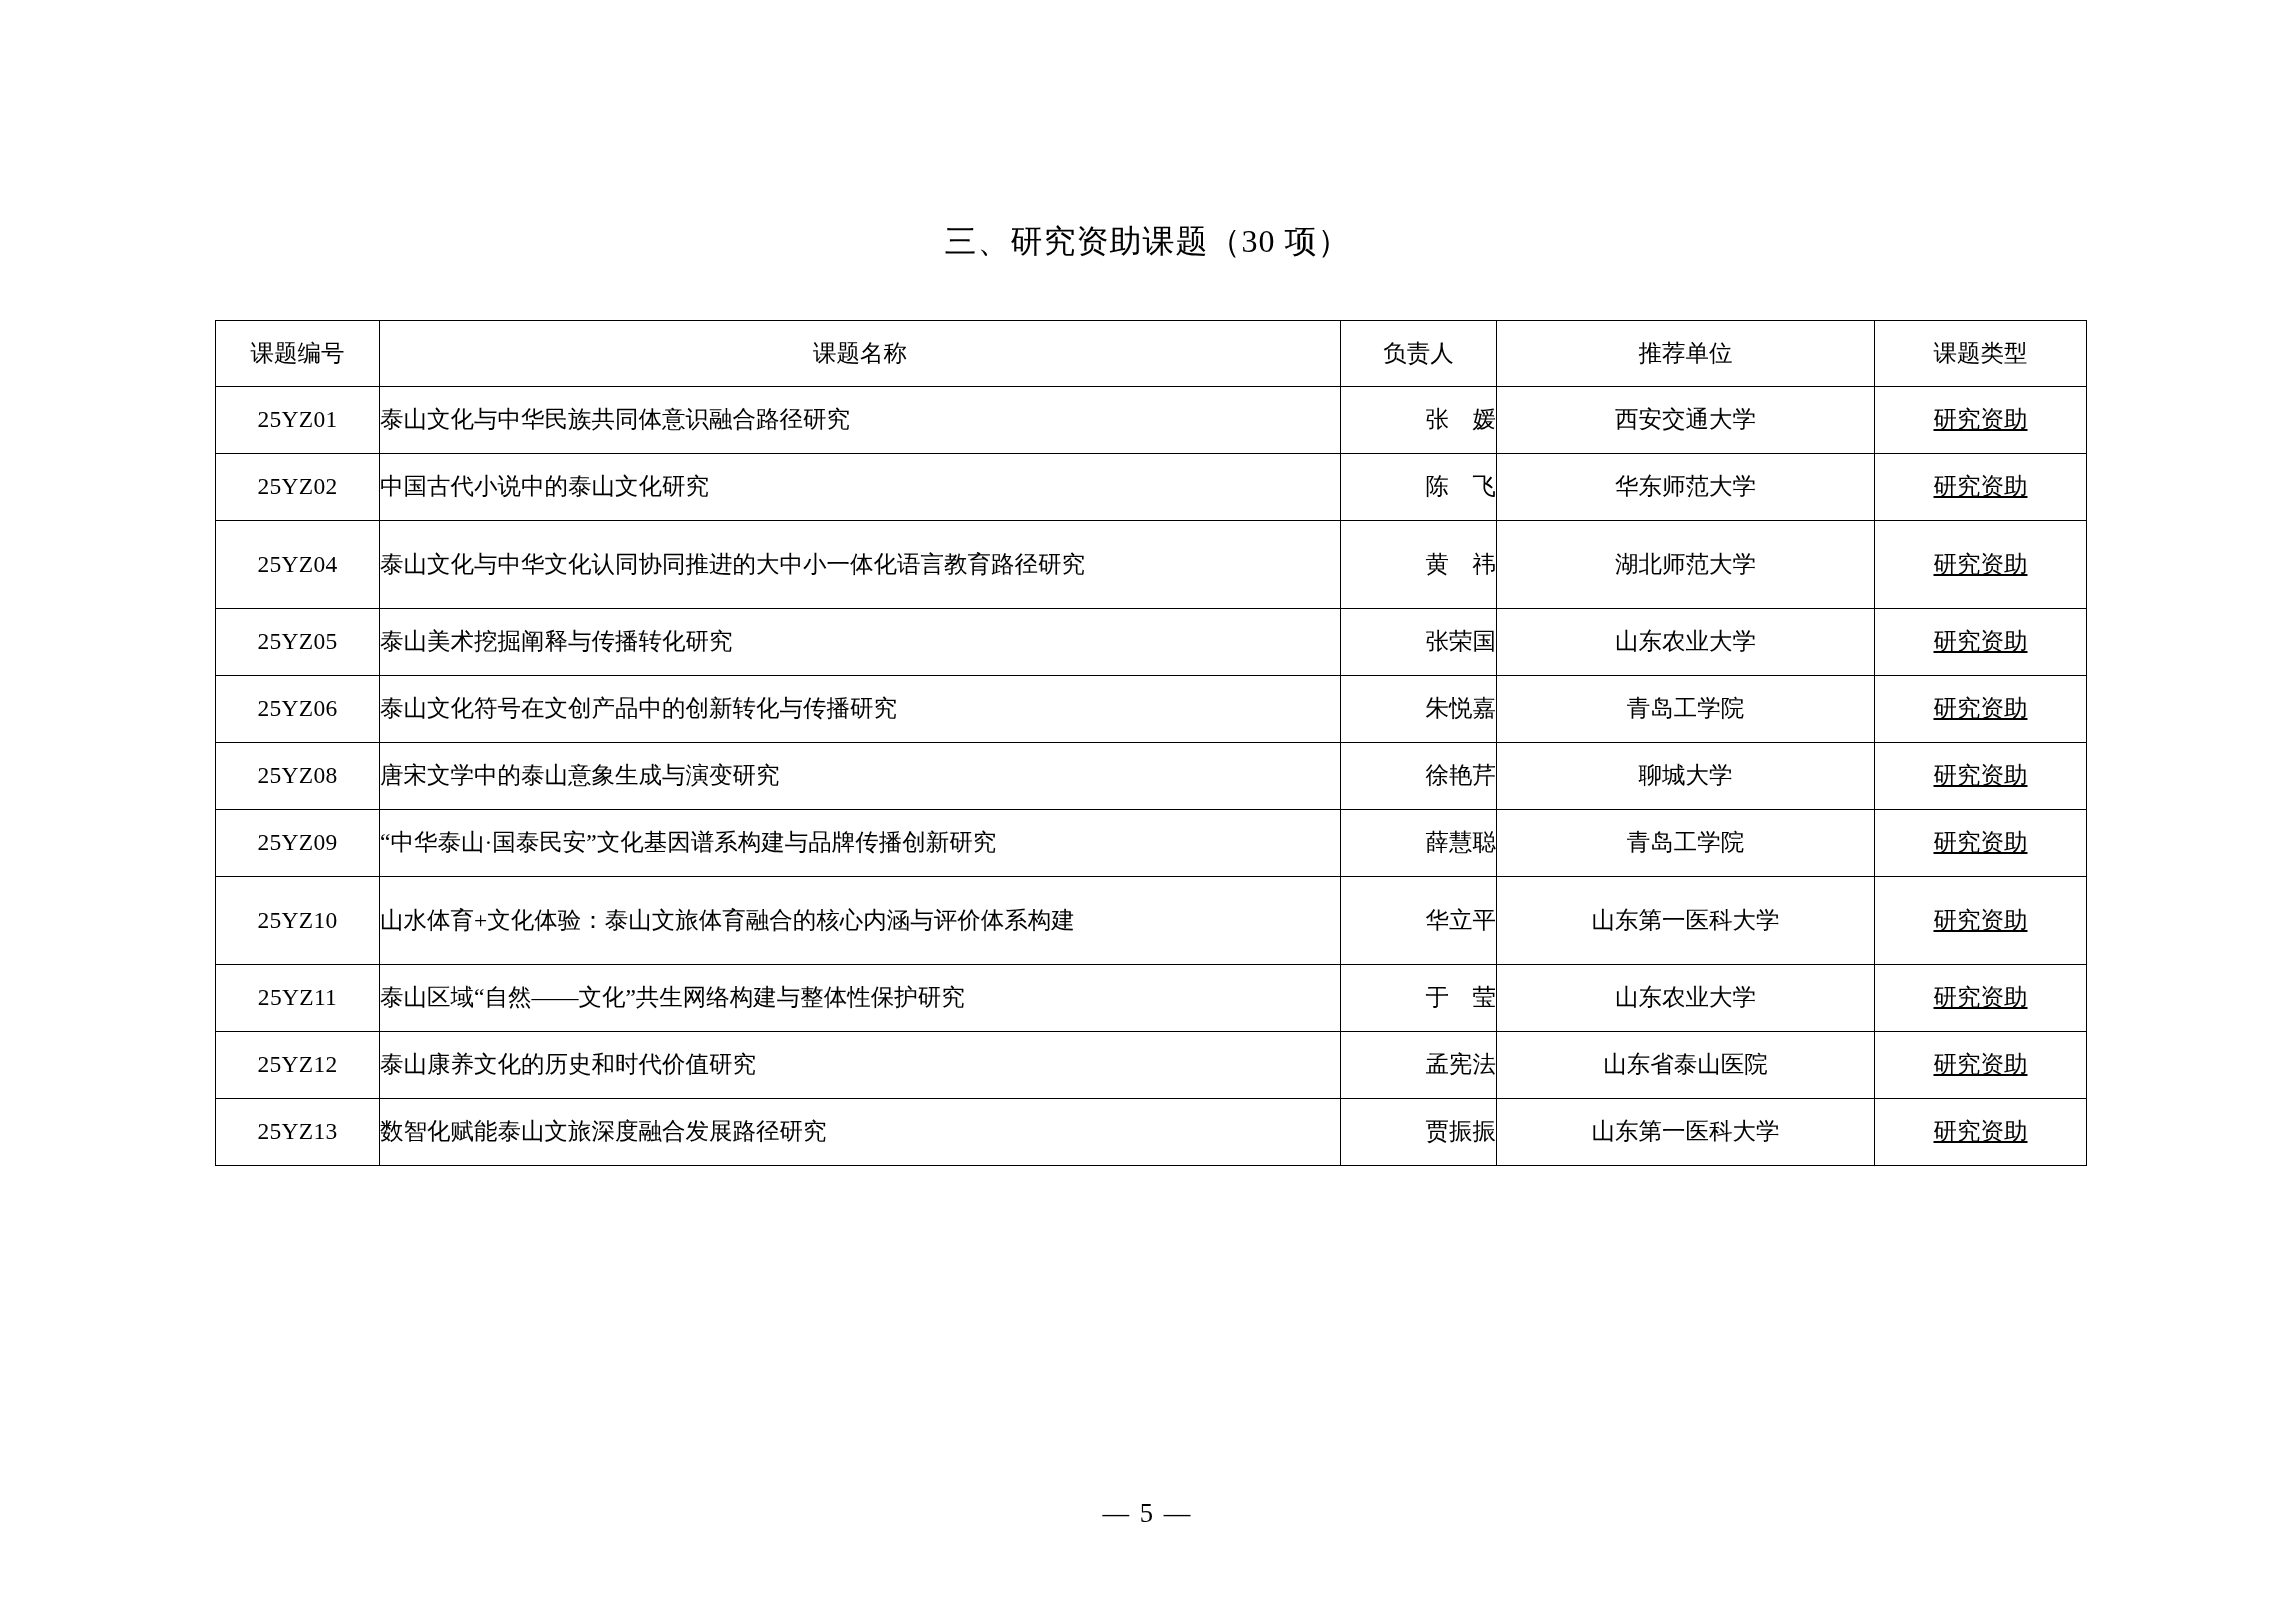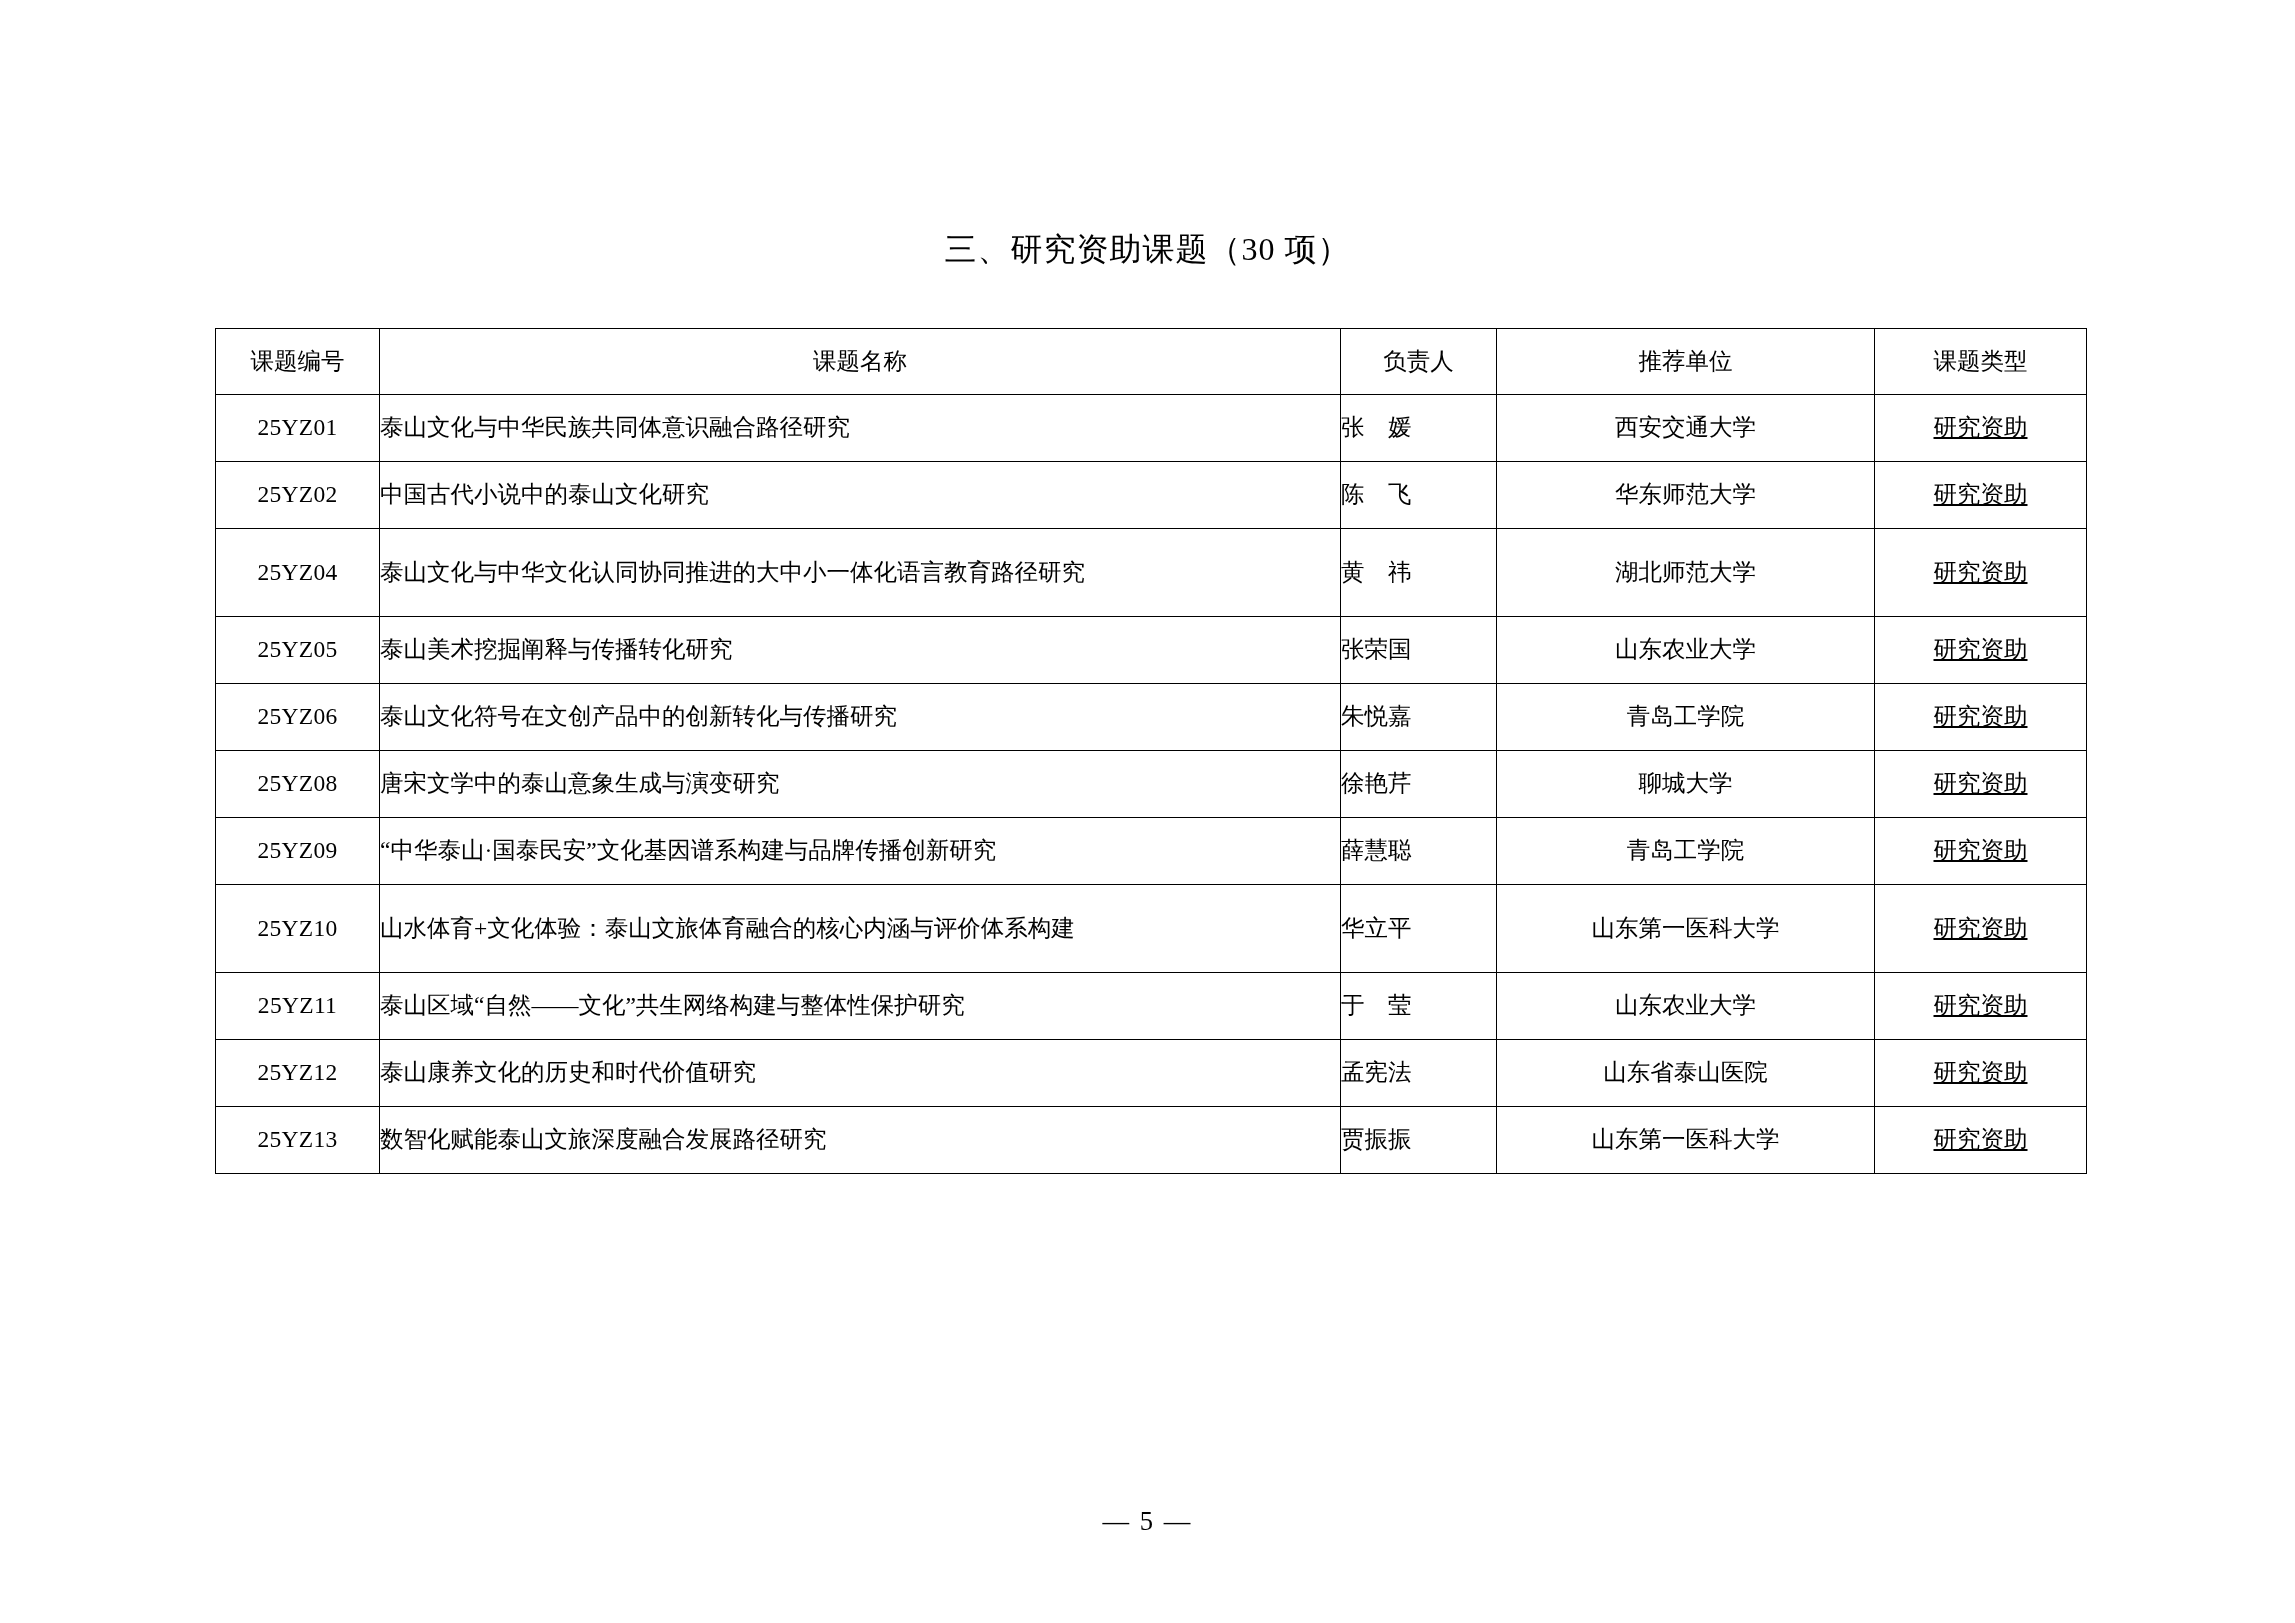--- a/index.html
+++ b/index.html
@@ -24,7 +24,7 @@
     text-align: center;
     font-size: 32px;
     letter-spacing: 1px;
-    margin: 8px;
+    margin: 0;
     padding-top: 220px;
     font-weight: normal;
     font-family: "Liberation Serif", "DejaVu Serif", serif;

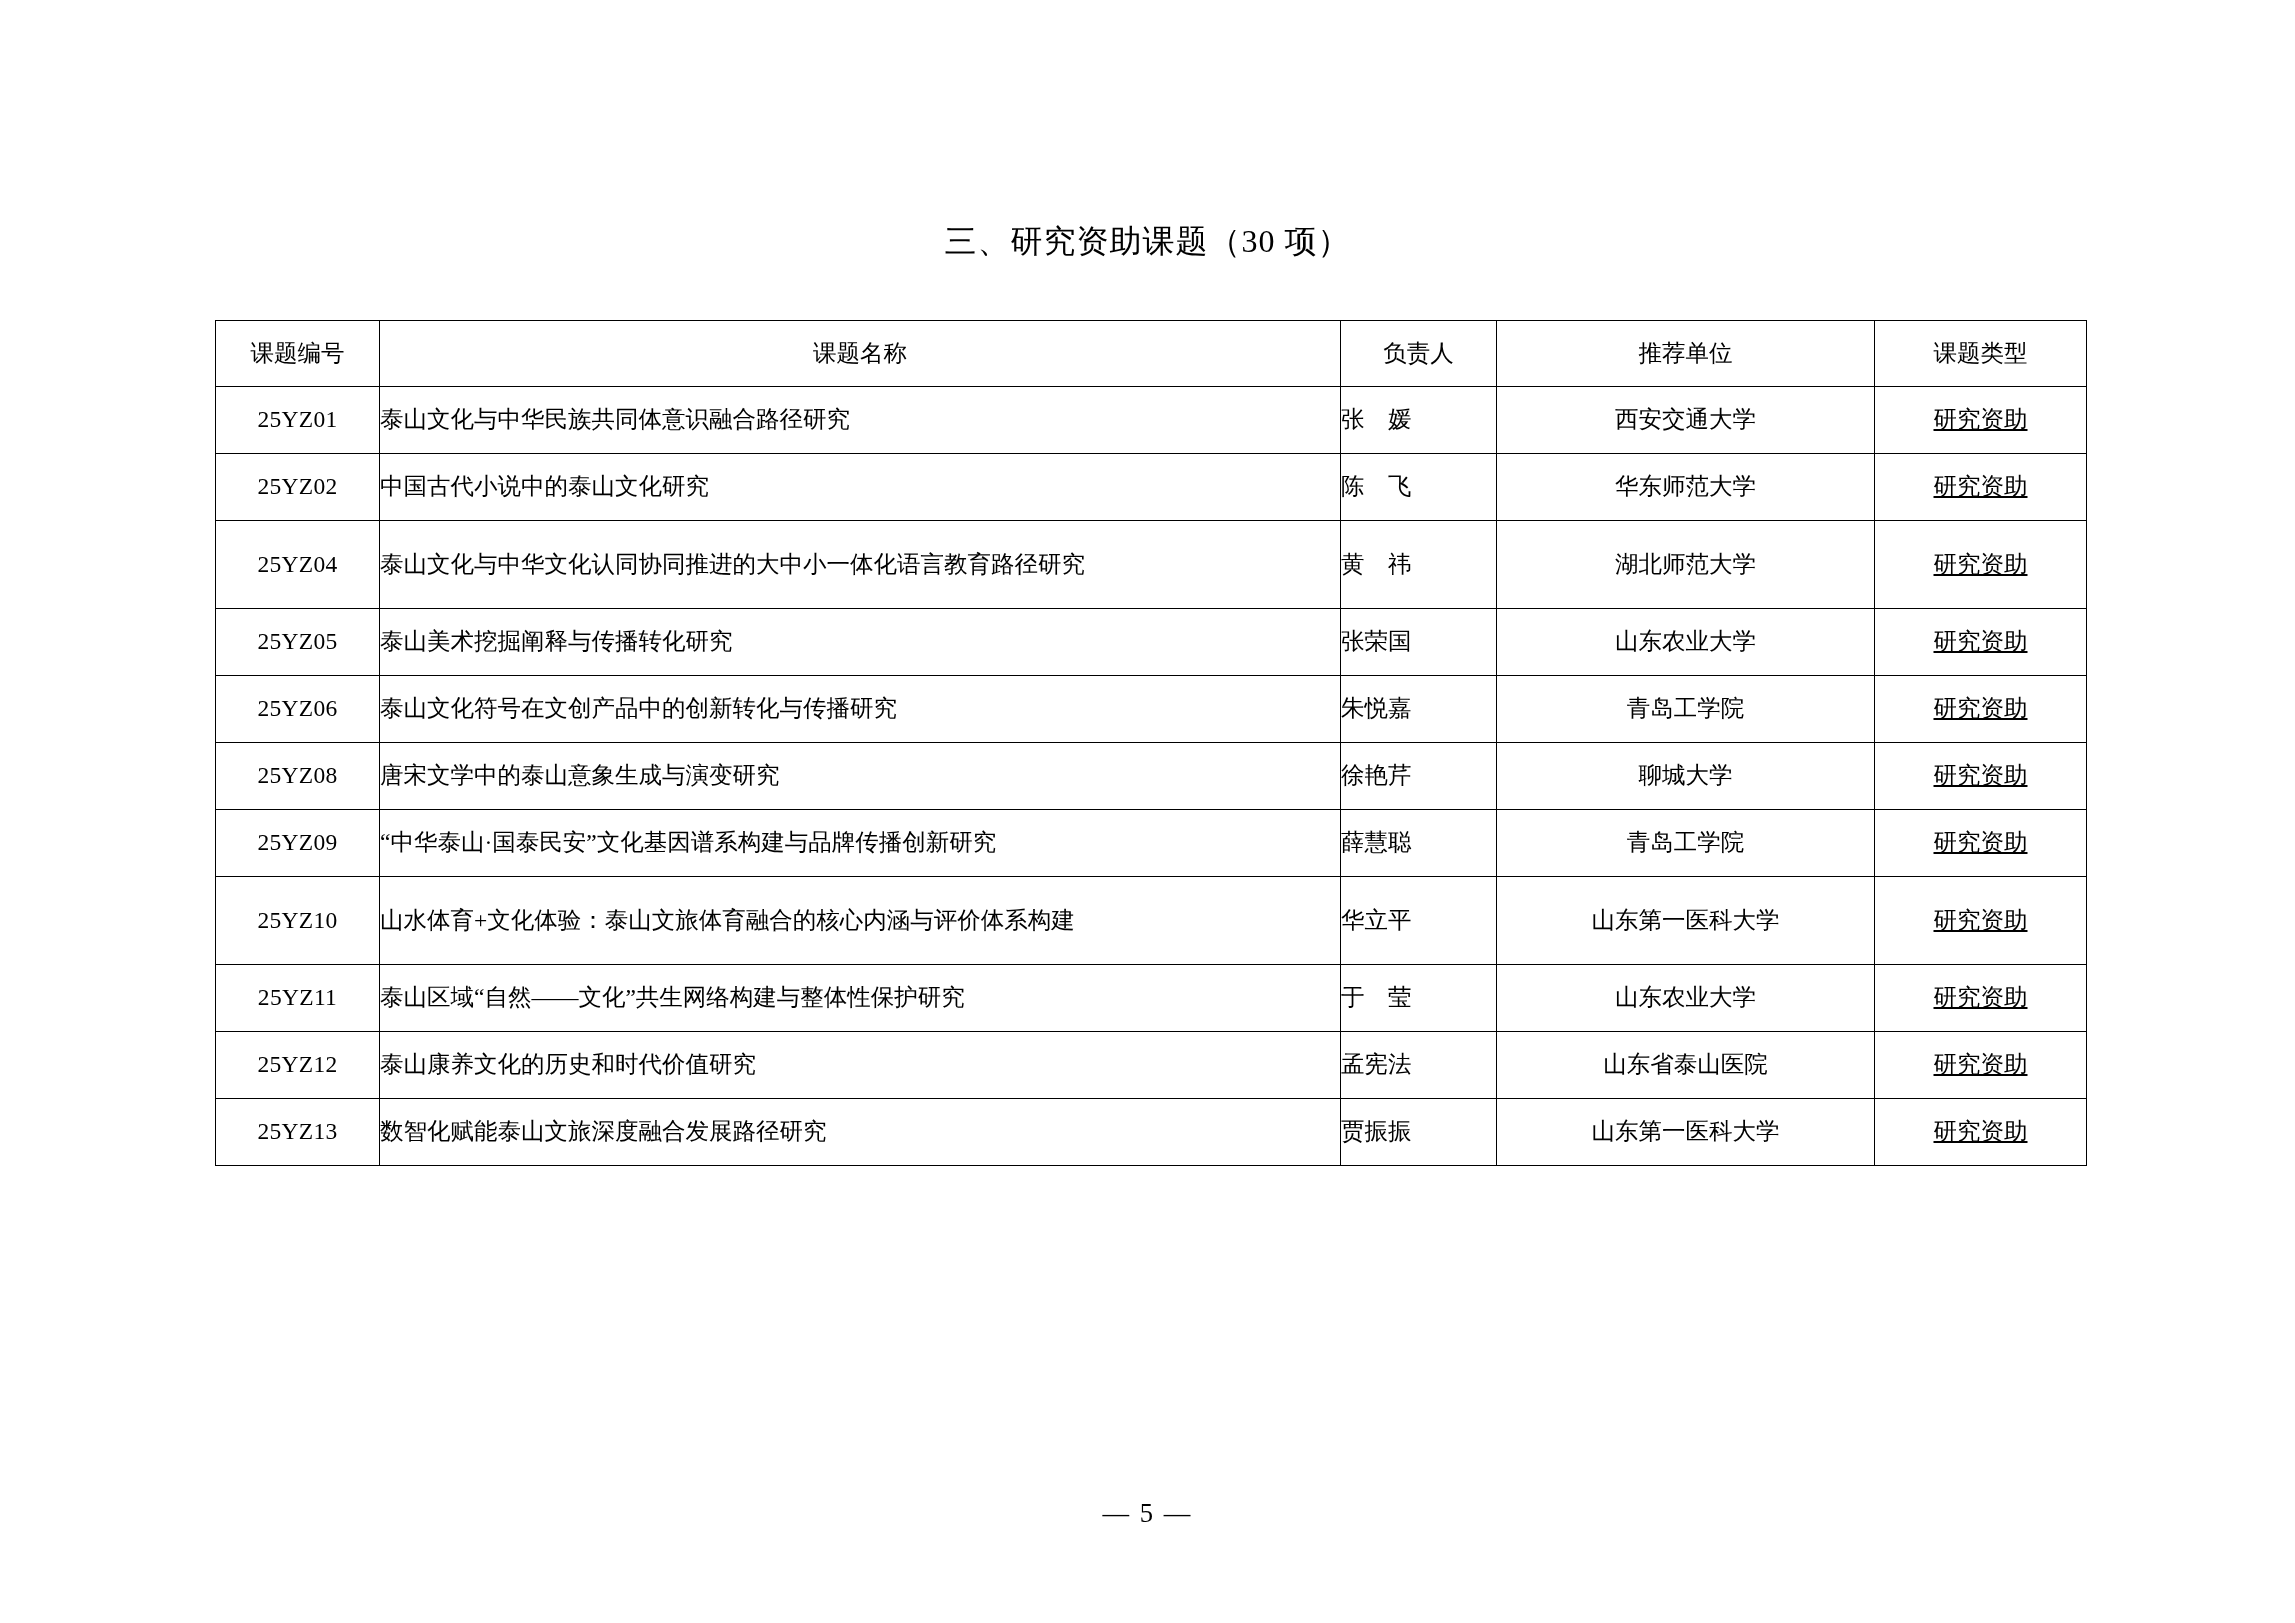--- a/index.html
+++ b/index.html
@@ -72,7 +72,7 @@
     border-radius: 8px;
   }
   td.cell-leader {
-    text-align: left;
+    text-align: right;
     font-size: 23.5px;
   }
   td.cell-unit {

